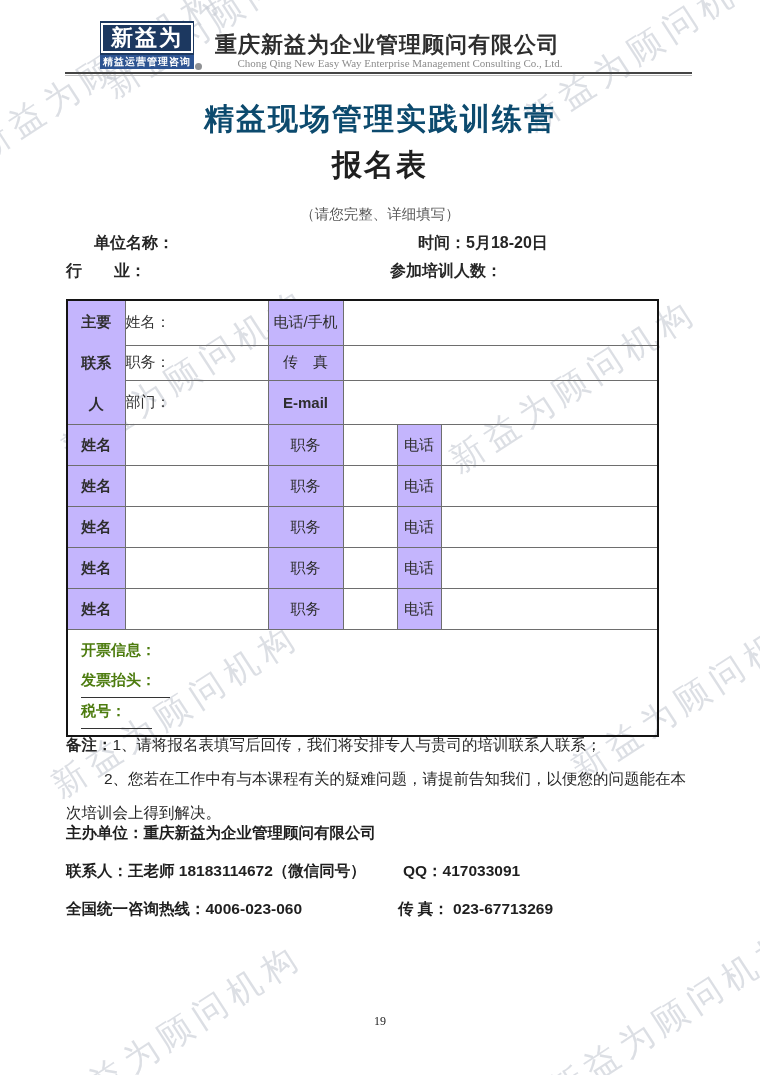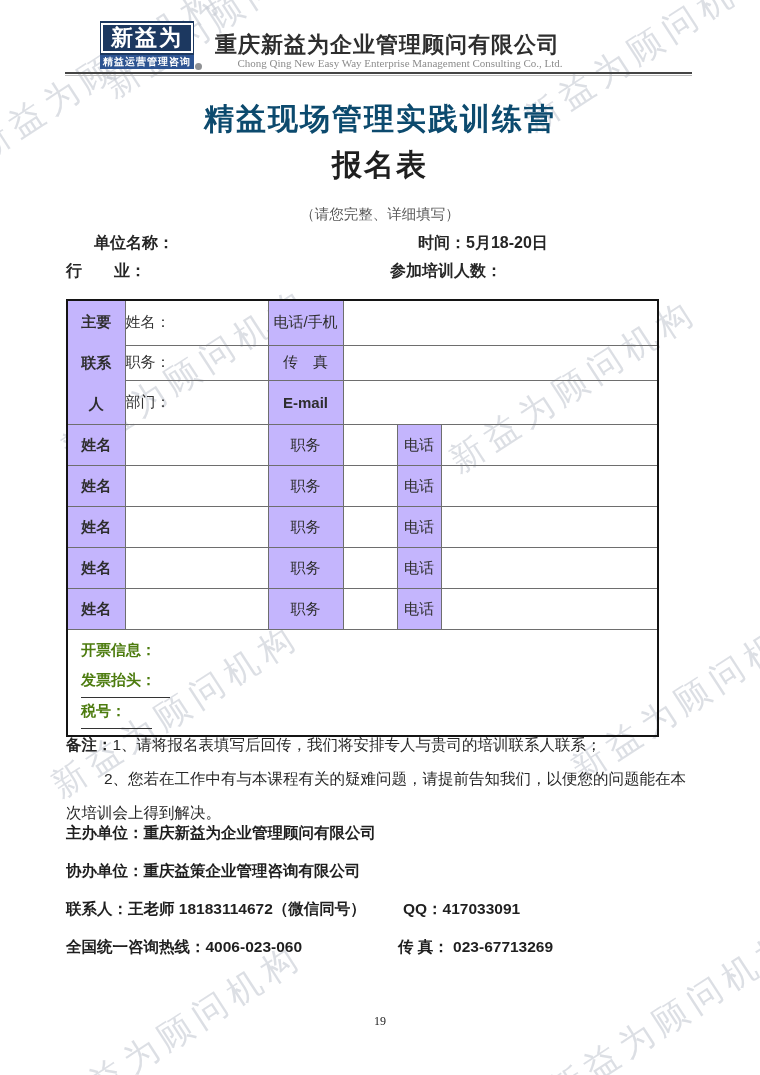--- a/index.html
+++ b/index.html
@@ -215,9 +215,6 @@
       <span>主办单位：重庆新益为企业管理顾问有限公司</span>
     </div>
     <div class="frow">
-      <span>协办单位：重庆益策企业管理咨询有限公司</span>
-    </div>
-    <div class="frow">
       <span>联系人：王老师 18183114672（微信同号）</span>
       <span class="fright qq-pos">QQ：417033091</span>
     </div>

